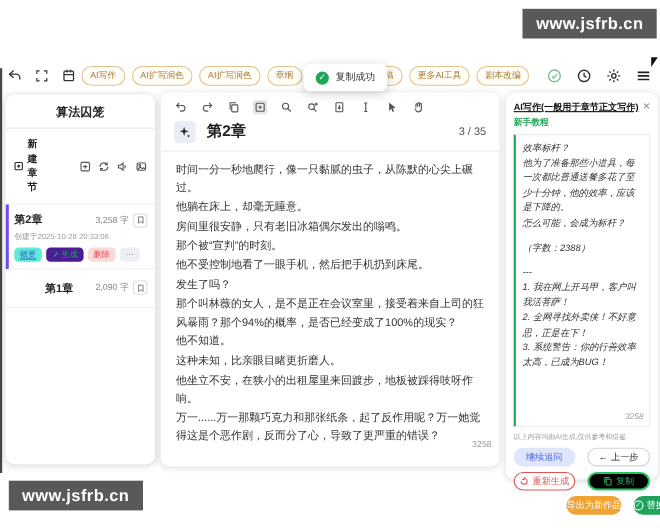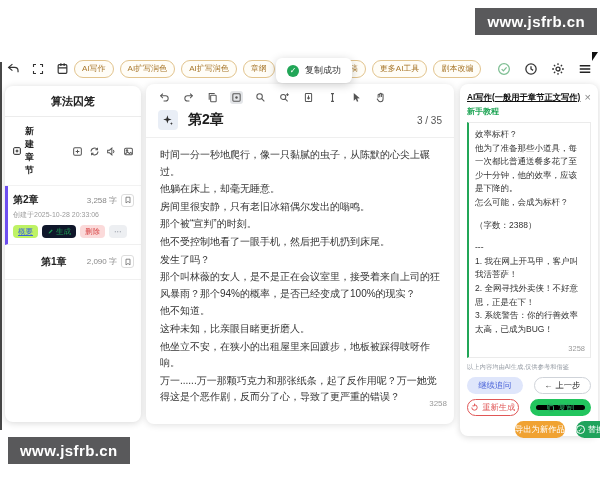--- a/index.html
+++ b/index.html
@@ -79,8 +79,8 @@
   .as-close { margin-left:auto; color:#888; font-size:11px; line-height:1; padding-left:3px; }
   .as-tut { color:#21a657; font-size:8px; margin-top:3px; font-weight:bold; }
   .as-box { margin-top:5px; border:1px solid #ebebeb; border-left:2px solid #21a657; background:#fff;
-            padding:5px 6px 0 6px; font-size:8.5px; line-height:1.6; color:#333; height:236px;
-            overflow:hidden; position:relative; }
+            padding:5px 6px 0 6px; font-size:8.5px; line-height:1.6; color:#333; height:266px;
+            overflow:hidden; position:relative;font-style:italic; }
   .as-box p { margin:0; min-height:9px; }
   .as-count { position:absolute; right:5px; bottom:2px; font-size:7.5px; color:#999; }
   .as-disc { font-size:6.3px; color:#9aa0a8; margin-top:5px; white-space:nowrap; }

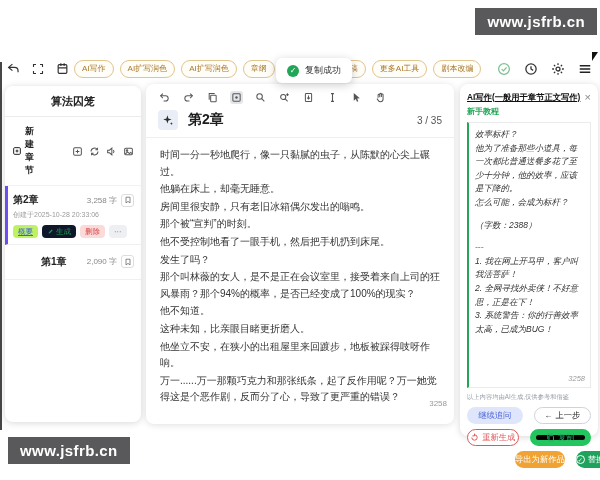--- a/index.html
+++ b/index.html
@@ -50,7 +50,7 @@
   .chap-meta { font-size:7px; color:#9b9b9b; margin-top:3px; }
   .tags { display:flex; gap:4px; margin-top:5px; align-items:center; }
   .tag { font-size:7.5px; padding:2.5px 5px; border-radius:4px; display:flex; align-items:center; gap:2px; line-height:1; }
-  .tag.blue { background:#bef264; color:#3c63d8;text-decoration:underline; }
+  .tag.blue { background:#5eead4; color:#3c63d8;text-decoration:underline; }
   .tag.green { background:#0f172a; color:#1f9d55; }
   .tag.red { background:#fbdada; color:#d94c4c; }
   .tag.gray { background:#edeff2; color:#7d8490; }

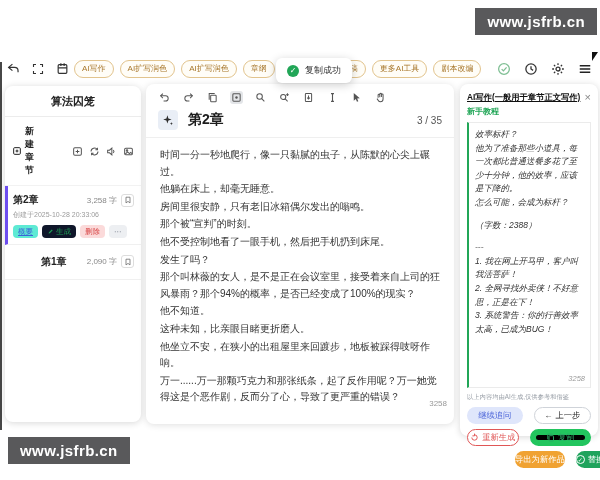--- a/index.html
+++ b/index.html
@@ -51,7 +51,7 @@
   .tags { display:flex; gap:4px; margin-top:5px; align-items:center; }
   .tag { font-size:7.5px; padding:2.5px 5px; border-radius:4px; display:flex; align-items:center; gap:2px; line-height:1; }
   .tag.blue { background:#5eead4; color:#3c63d8;text-decoration:underline; }
-  .tag.green { background:#0f172a; color:#1f9d55; }
+  .tag.green { background:#4c1d95; color:#1f9d55; }
   .tag.red { background:#fbdada; color:#d94c4c; }
   .tag.gray { background:#edeff2; color:#7d8490; }
   .chap.plain { padding-top:10px; padding-bottom:10px;padding-left:36px; }

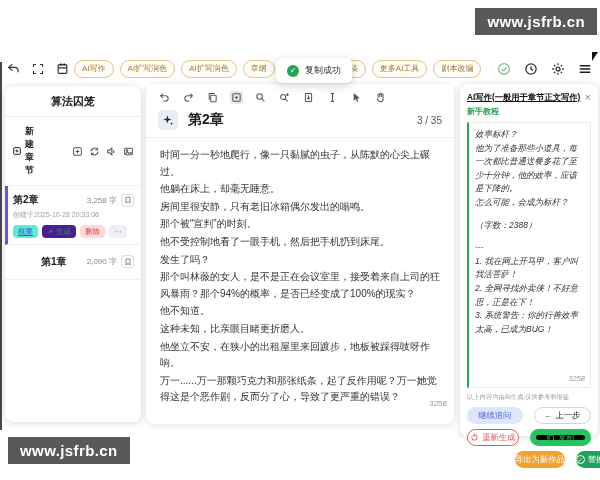--- a/index.html
+++ b/index.html
@@ -90,7 +90,7 @@
   .b-continue { background:#dfe6fb; color:#4a63d8; }
   .b-prev { background:#fff; border:1px solid #cfd3d9; color:#222; }
   .b-regen { background:#fff; border:1px solid #e05656; color:#e05656; }
-  .b-copy { background:#000000; border:6px solid #22c55e; color:#2aa866; }
+  .b-copy { background:#000000; border:2px solid #22c55e; color:#2aa866; }
   .b-export { background:#f0a232; color:#fff;margin-left:48px; }
   .b-replace { background:#1fa35c; color:#fff; }
   .mini-circle { width:9px; height:9px; border-radius:50%; border:1px solid currentColor;

